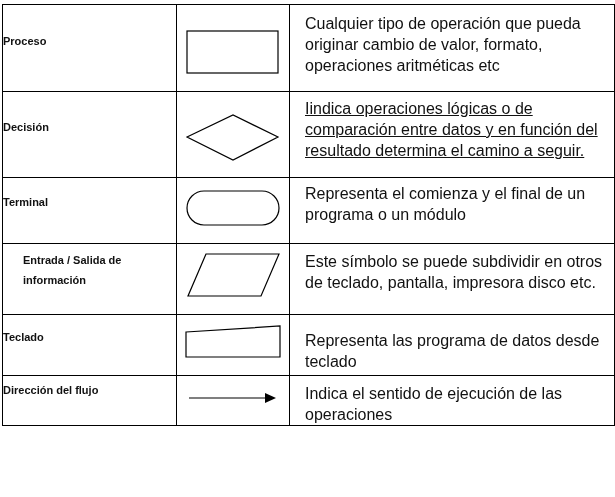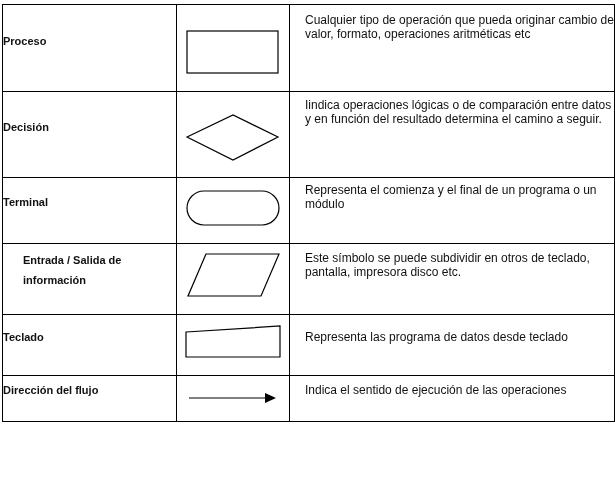--- a/index.html
+++ b/index.html
@@ -21,7 +21,7 @@
       line-height: 20px;
     }
     .desc {
-      font-size: 12px; line-height: 14px; padding-left: 15px; padding-right: 0;
+      font-size: 16px; line-height: 21px; padding-left: 15px; padding-right: 0;
     }
     .sym { position: relative; }
     .sym svg { position: absolute; left: 0; top: 0; }

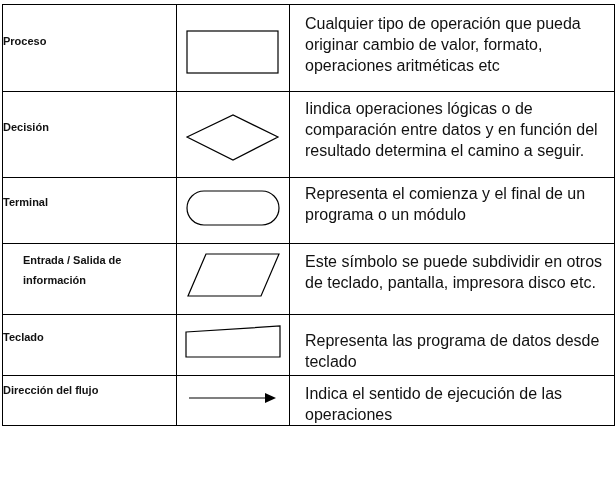--- a/index.html
+++ b/index.html
@@ -61,7 +61,7 @@
         </svg>
       </td>
       <td>
-        <div class="desc" style="padding-top:6px;">Iindica operaciones lógicas o de comparación entre datos y en función del resultado determina el camino a seguir.</div>
+        <div class="desc" style="padding-top:6px;text-decoration:underline;">Iindica operaciones lógicas o de comparación entre datos y en función del resultado determina el camino a seguir.</div>
       </td>
     </tr>
 

